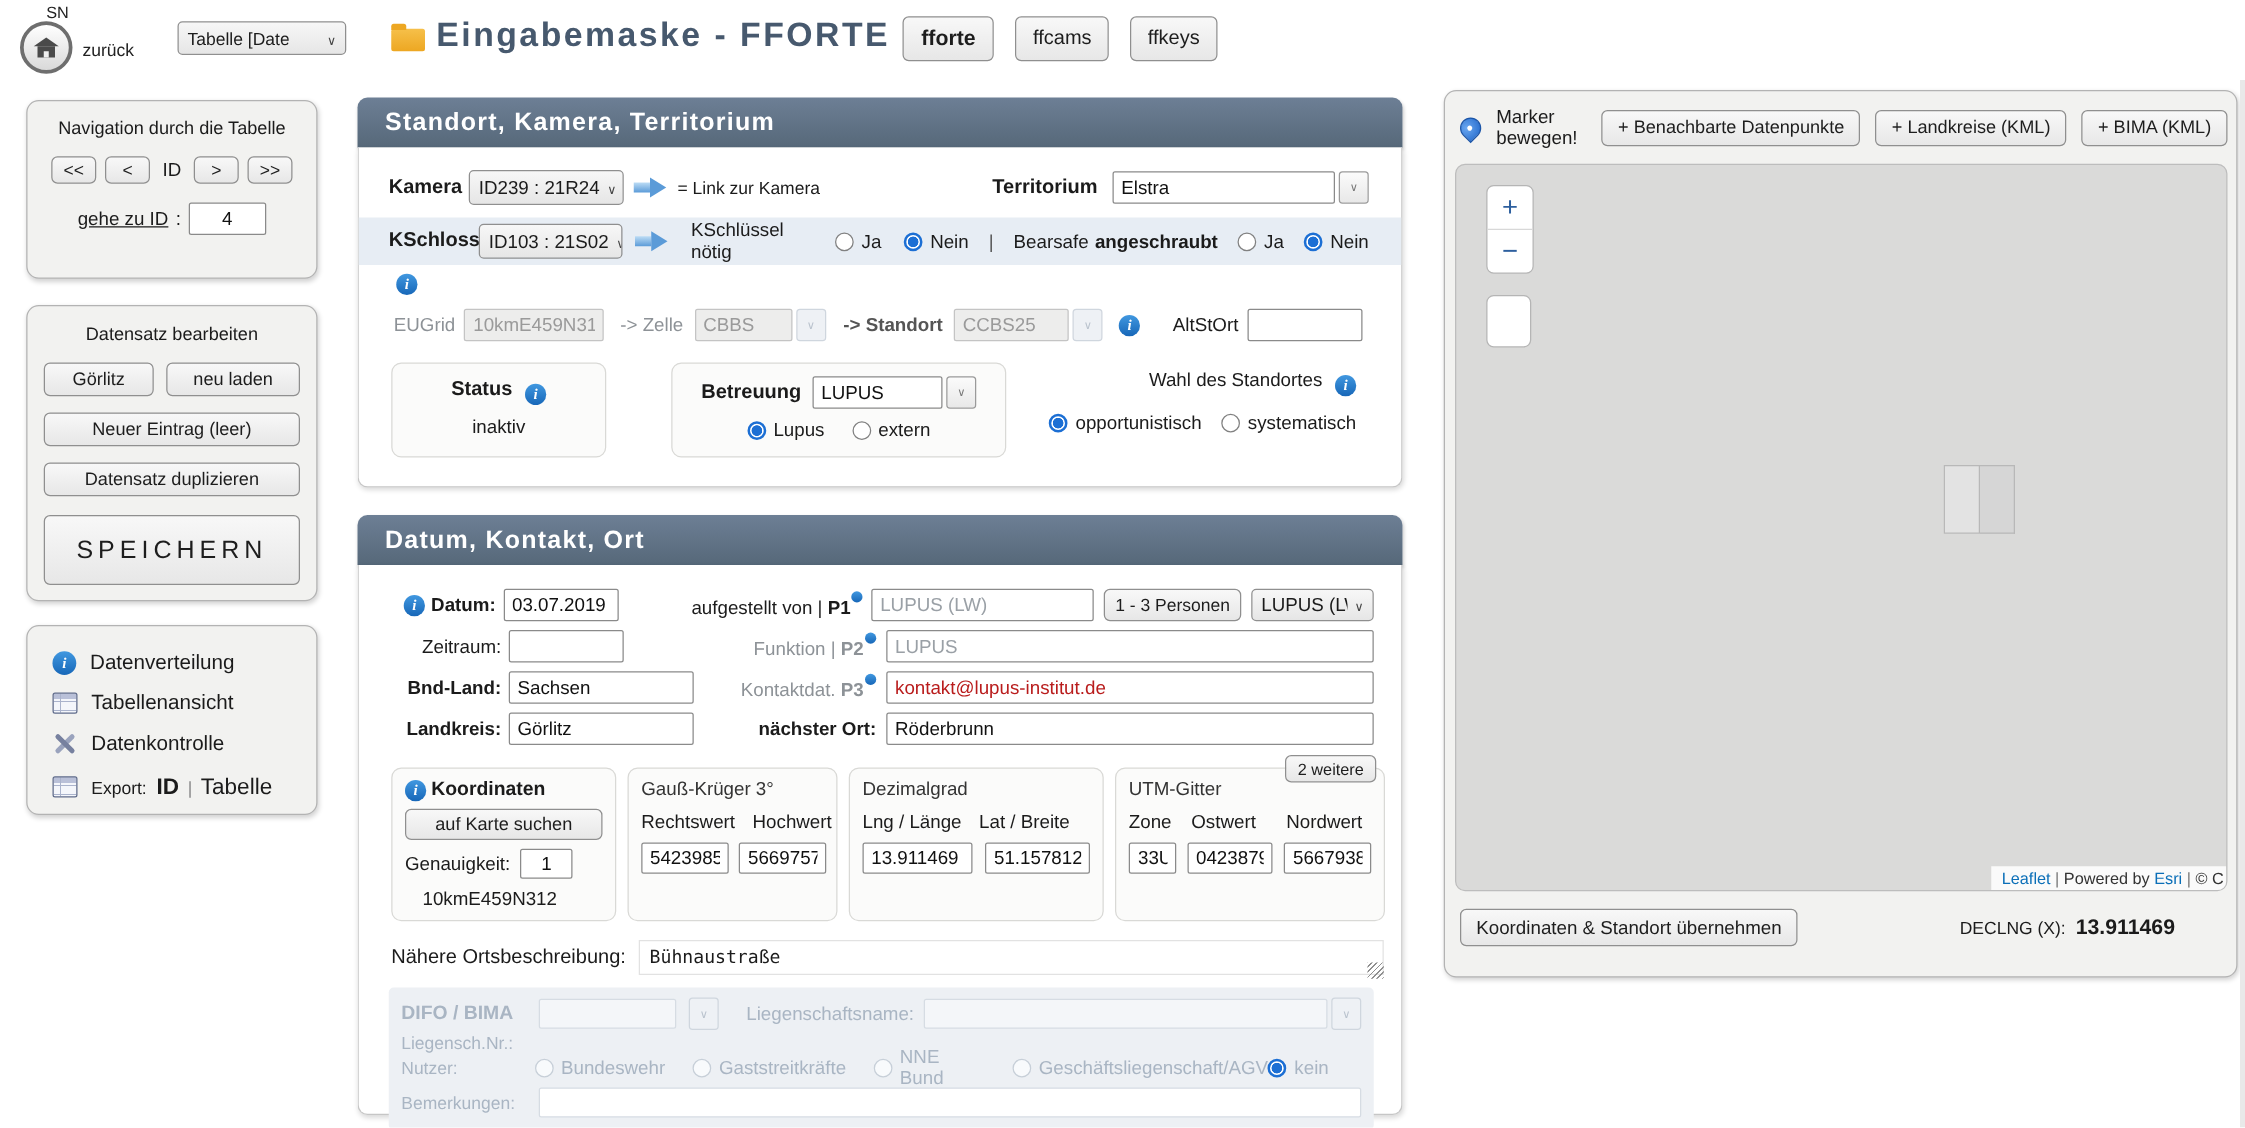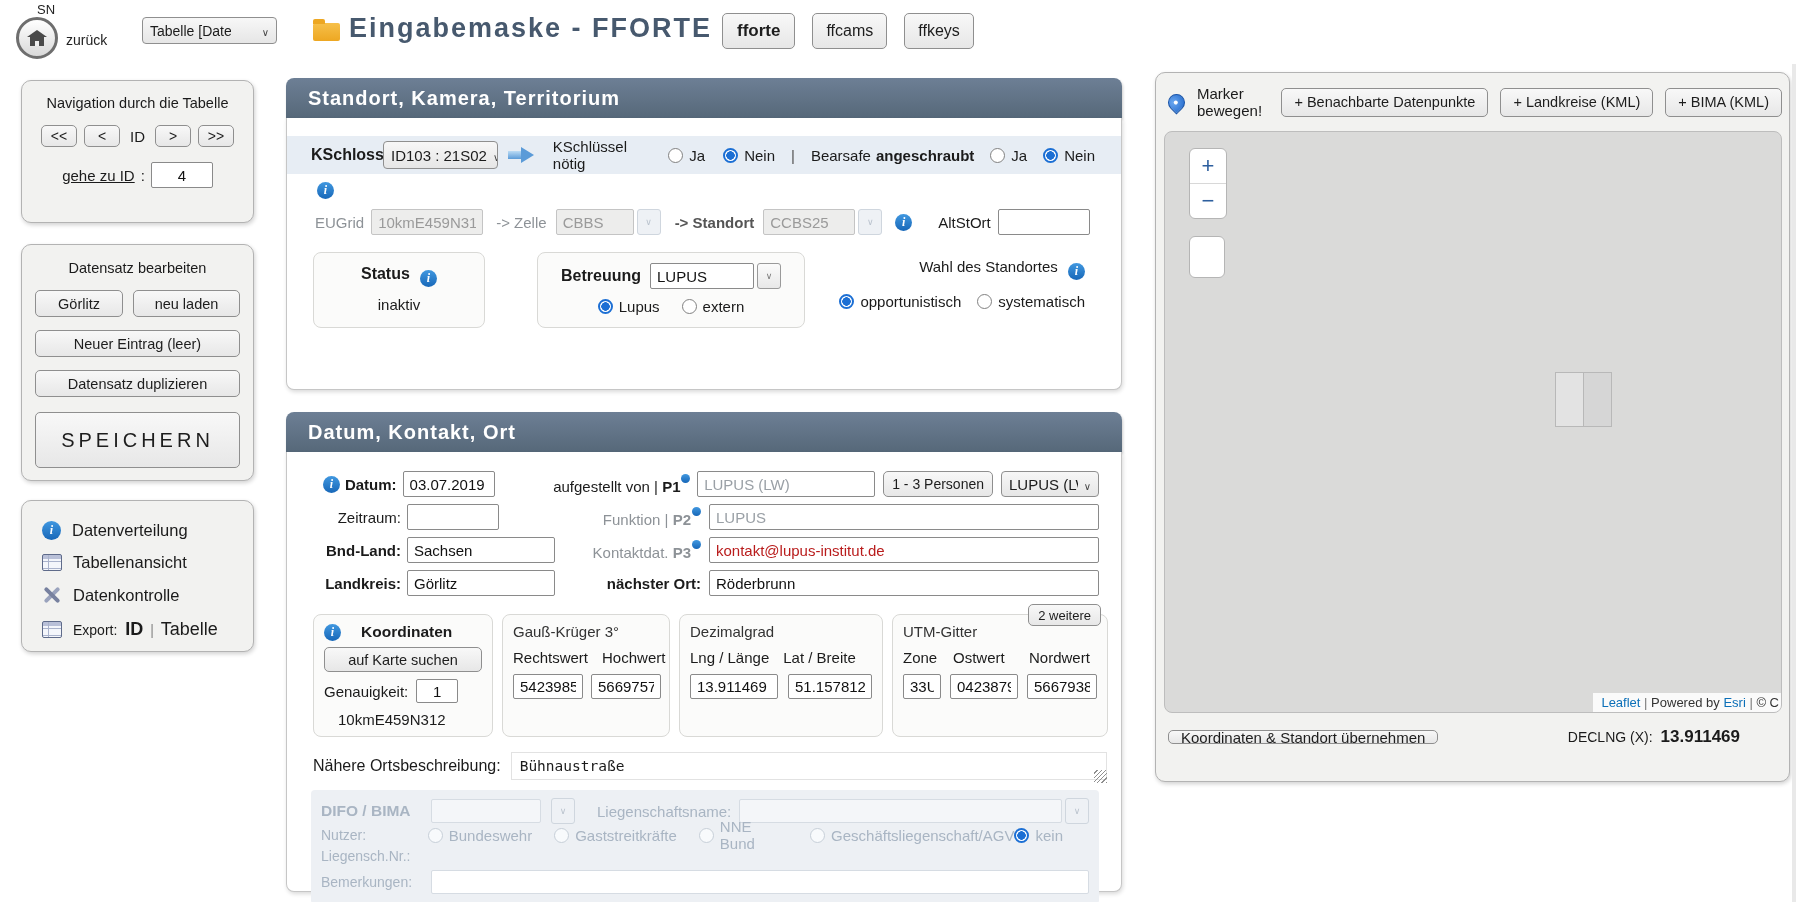--- a/index.html
+++ b/index.html
@@ -163,6 +163,19 @@
   </div>
   <div class="sec-body" style="width:836px;height:272px;padding-top:10px;">
 
+    <div style="display:flex;align-items:center;margin:6px 26px 0 24px;height:32px;">
+      <span class="bold" style="font-size:16px;width:64px;">Kamera</span>
+      <div class="sel" style="width:124px;">
+        <span>ID239 : 21R24</span>
+          <span class="chev"></span>
+      </div>
+      <span class="arrow" style="margin:0 8px;"></span>
+      <span style="font-size:14px;">= Link zur Kamera</span>
+      <span class="spacer"></span>
+      <span class="bold" style="font-size:16px;margin-right:12px;">Territorium</span>
+      <input class="inp" style="width: 178px;" value="Elstra">
+      <span class="combo-btn"></span>
+    </div>
 
     <div style="display:flex;align-items:center;margin-top:8px;height:38px;background:#e7edf4;padding:0 26px 0 24px;">
       <span class="bold" style="font-size:16px;width:72px;">KSchloss</span>

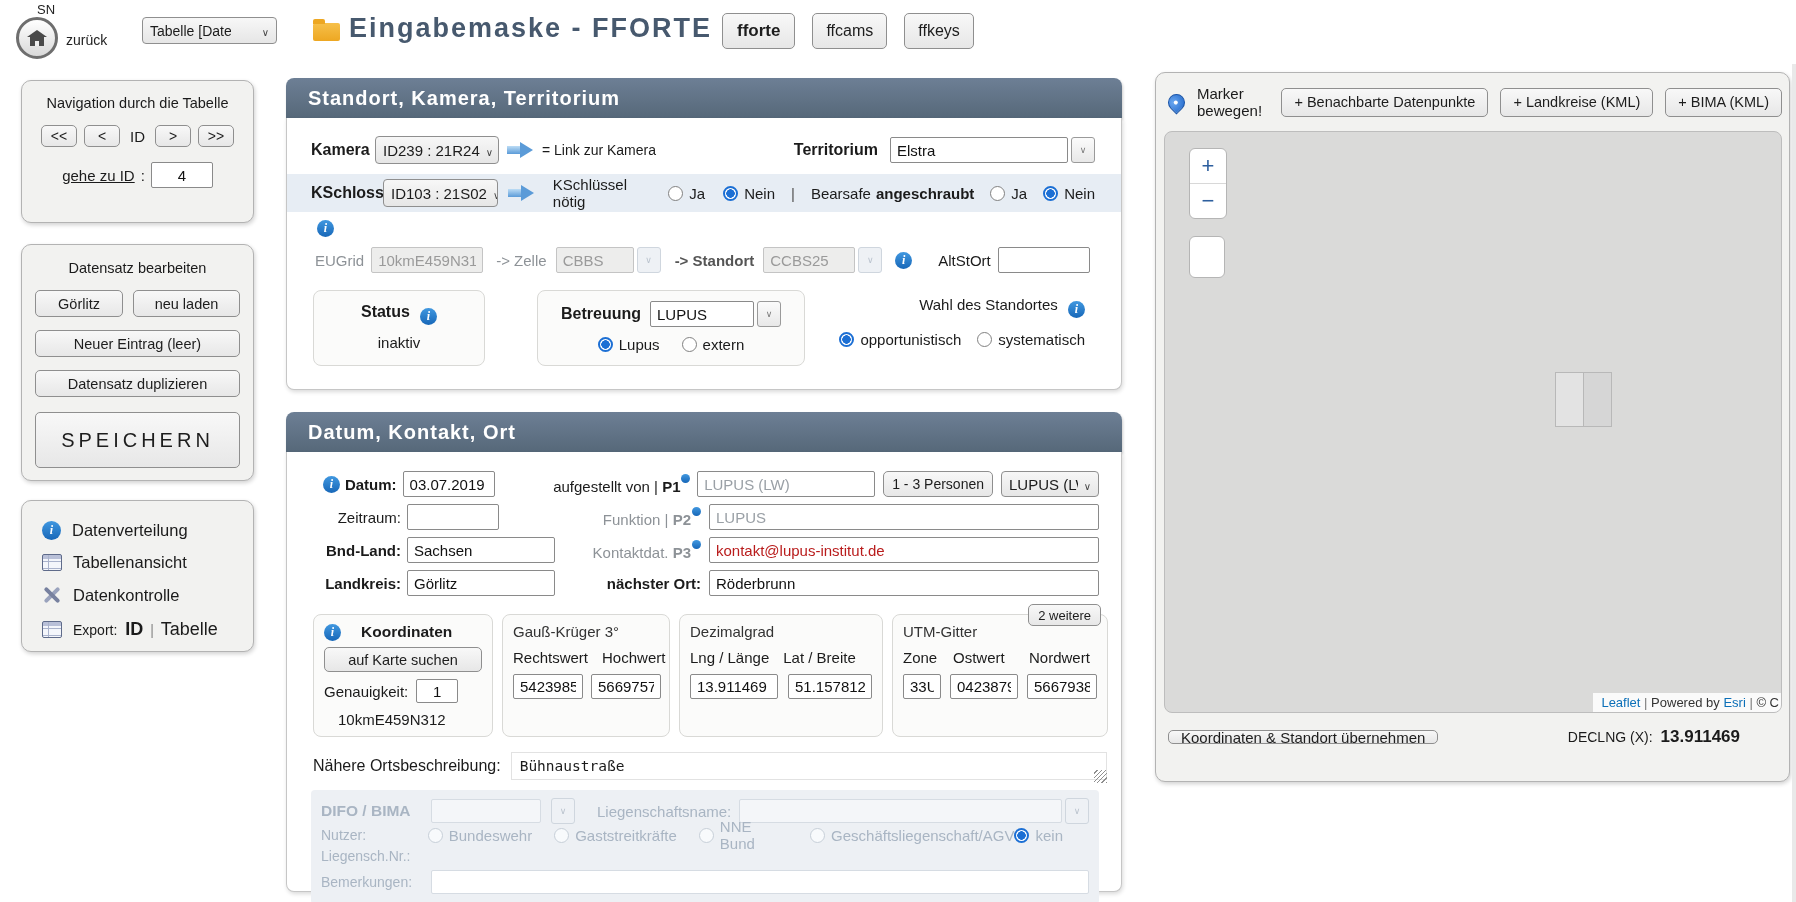--- a/index.html
+++ b/index.html
@@ -338,7 +338,7 @@
 
     <div style="display:flex;gap:9px;margin:17px 22px 0 26px;align-items:stretch;">
       <div class="subbox" style="width:186px;padding:8px 10px;">
-        <div style="display:flex;align-items:center;gap:20px;">
+        <div style="display:flex;align-items:center;gap:4px;">
           <span class="info"></span>
           <span class="bold" style="font-size:15.5px;">Koordinaten</span>
         </div>

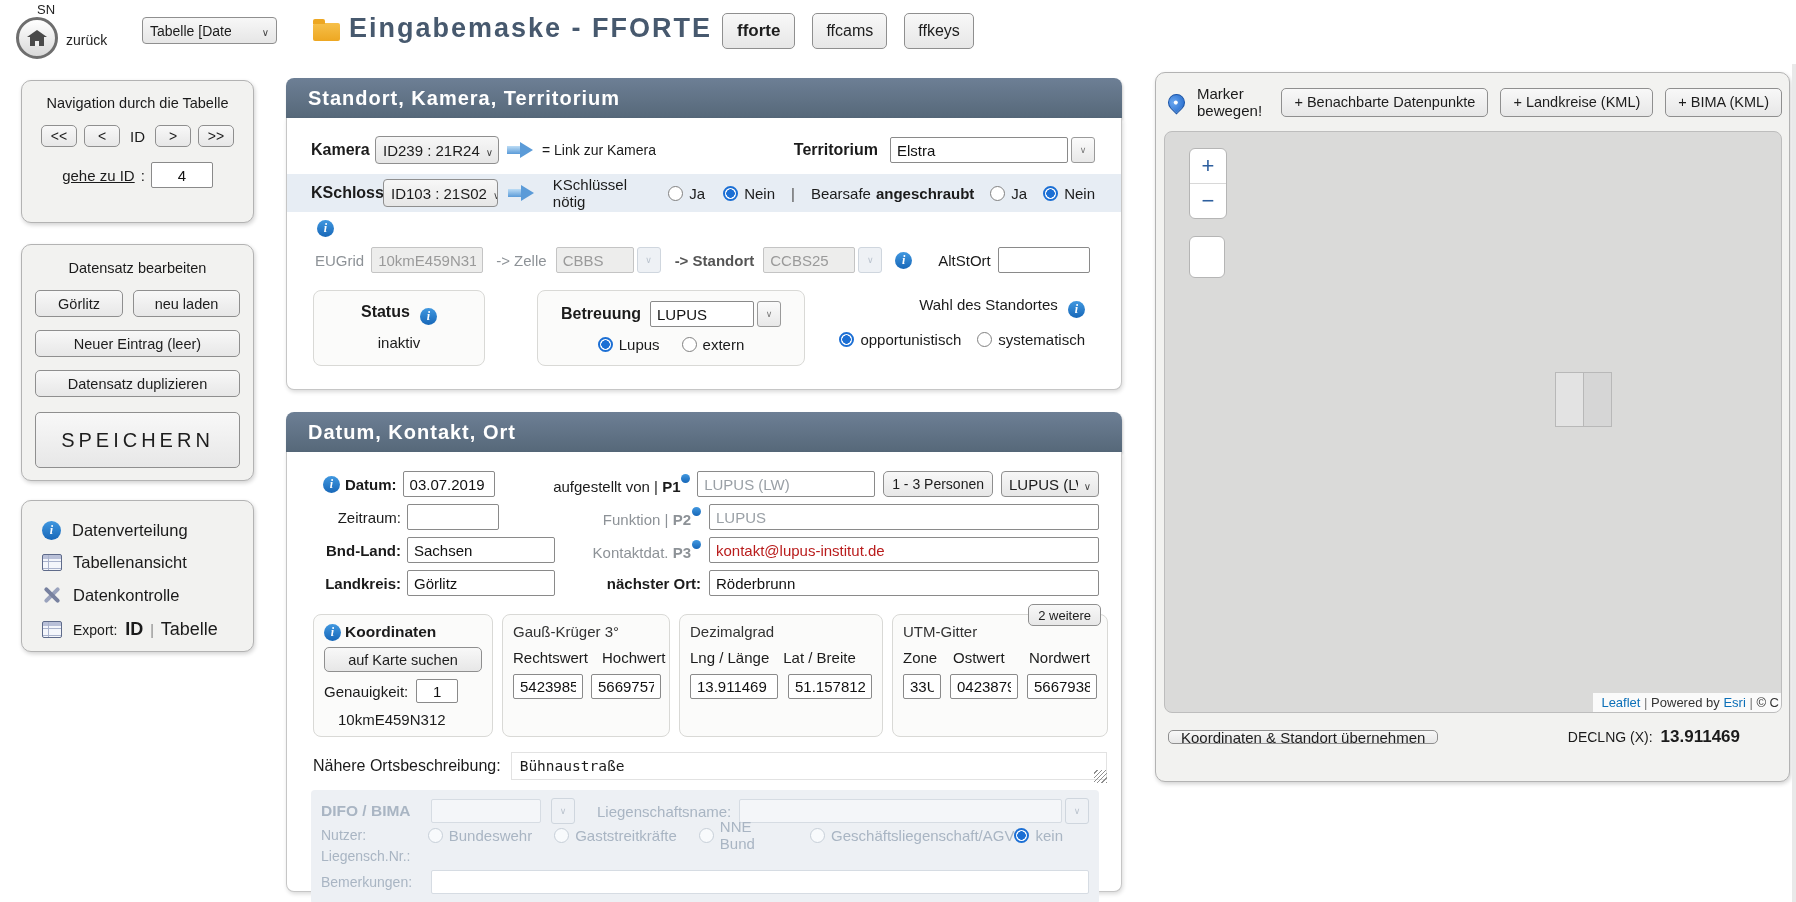--- a/index.html
+++ b/index.html
@@ -476,7 +476,7 @@
   </div>
 
   <div style="display:flex;align-items:center;margin-top:14px;">
-    <span class="btn" style="height:14px;font-size:15px;margin-left:4px;">Koordinaten &amp; Standort übernehmen</span>
+    <span class="btn" style="height:30px;font-size:15px;margin-left:4px;">Koordinaten &amp; Standort übernehmen</span>
     <span style="margin-left:auto;margin-right:42px;display:flex;align-items:baseline;gap:8px;">
       <span style="font-size:14px;">DECLNG (X):</span>
       <span class="bold" style="font-size:17px;">13.911469</span>

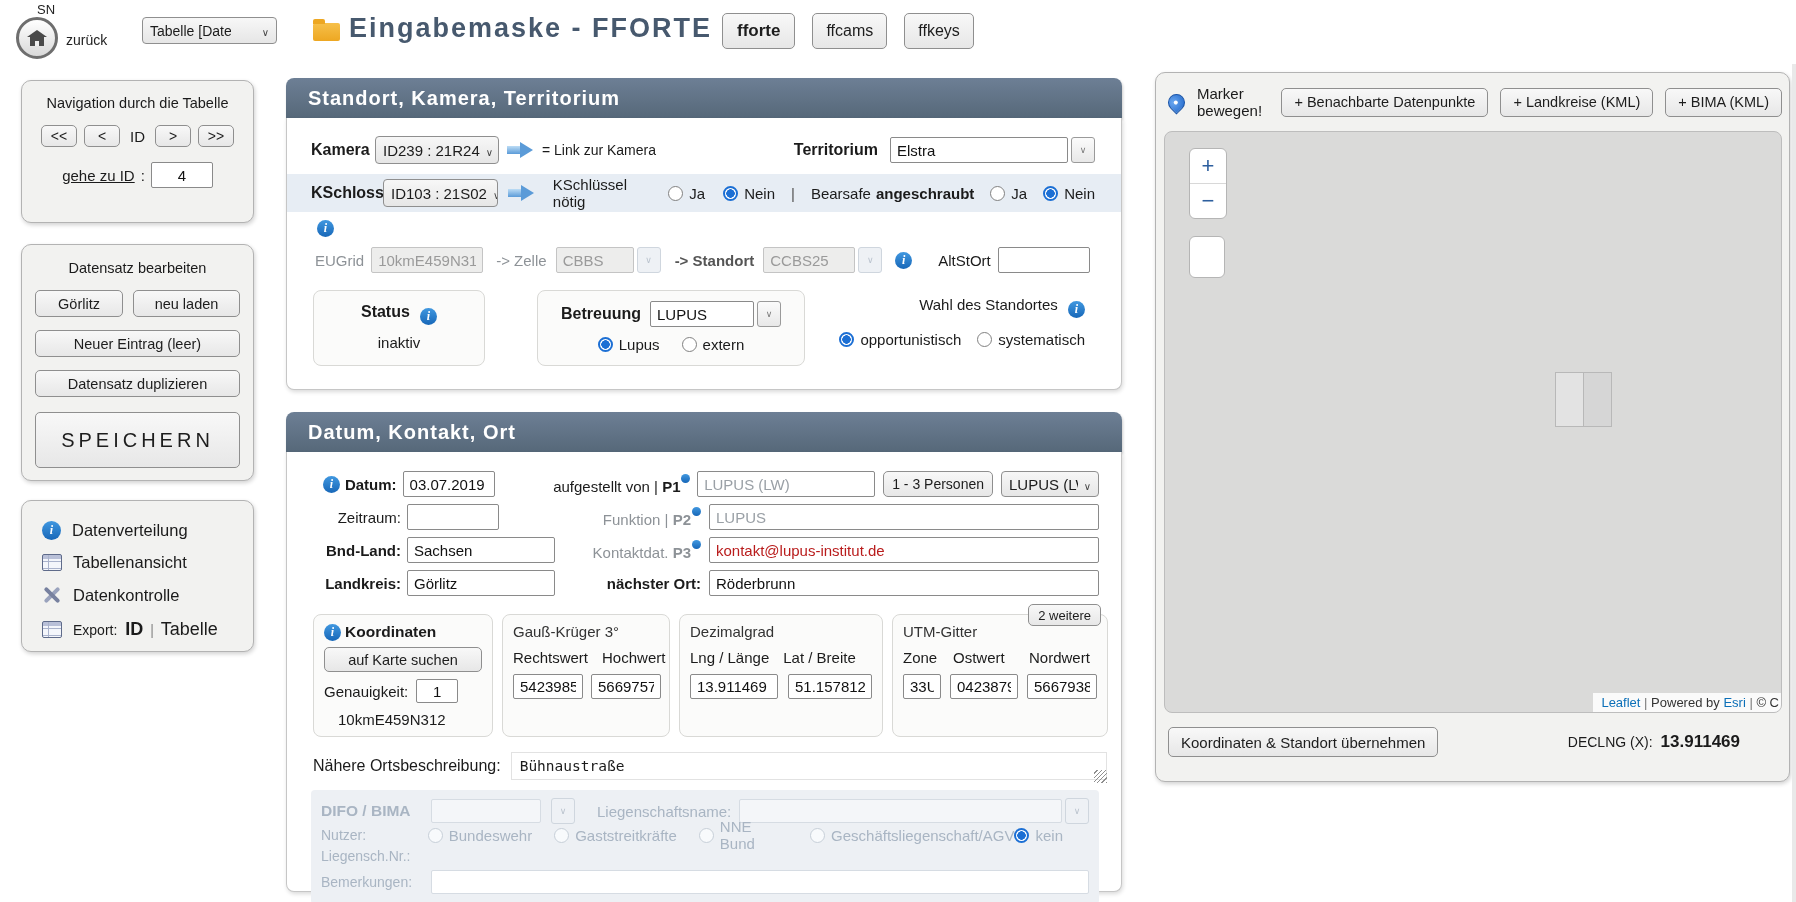--- a/index.html
+++ b/index.html
@@ -410,6 +410,9 @@
         <input class="inp dis2" style="flex: 1 1 0%; height: 24px; margin-left: 8px;" value="">
         <span class="combo-btn dis"></span>
       </div>
+      <div style="display:flex;align-items:center;height:18px;margin-top:1px;">
+        <span style="width:110px;font-size:14px;">Liegensch.Nr.:</span>
+      </div>
       <div style="display:flex;align-items:center;height:22px;">
         <span style="width:110px;font-size:14px;">Nutzer:</span>
         <span class="rg">
@@ -433,9 +436,6 @@
           <span>kein</span>
         </span>
       </div>
-      <div style="display:flex;align-items:center;height:18px;margin-top:1px;">
-        <span style="width:110px;font-size:14px;">Liegensch.Nr.:</span>
-      </div>
       <div style="display:flex;align-items:center;margin-top:5px;">
         <span style="width:110px;font-size:14px;">Bemerkungen:</span>
         <input class="inp" style="flex: 1 1 0%; height: 24px; border-color: rgb(214, 220, 227);" value="">

